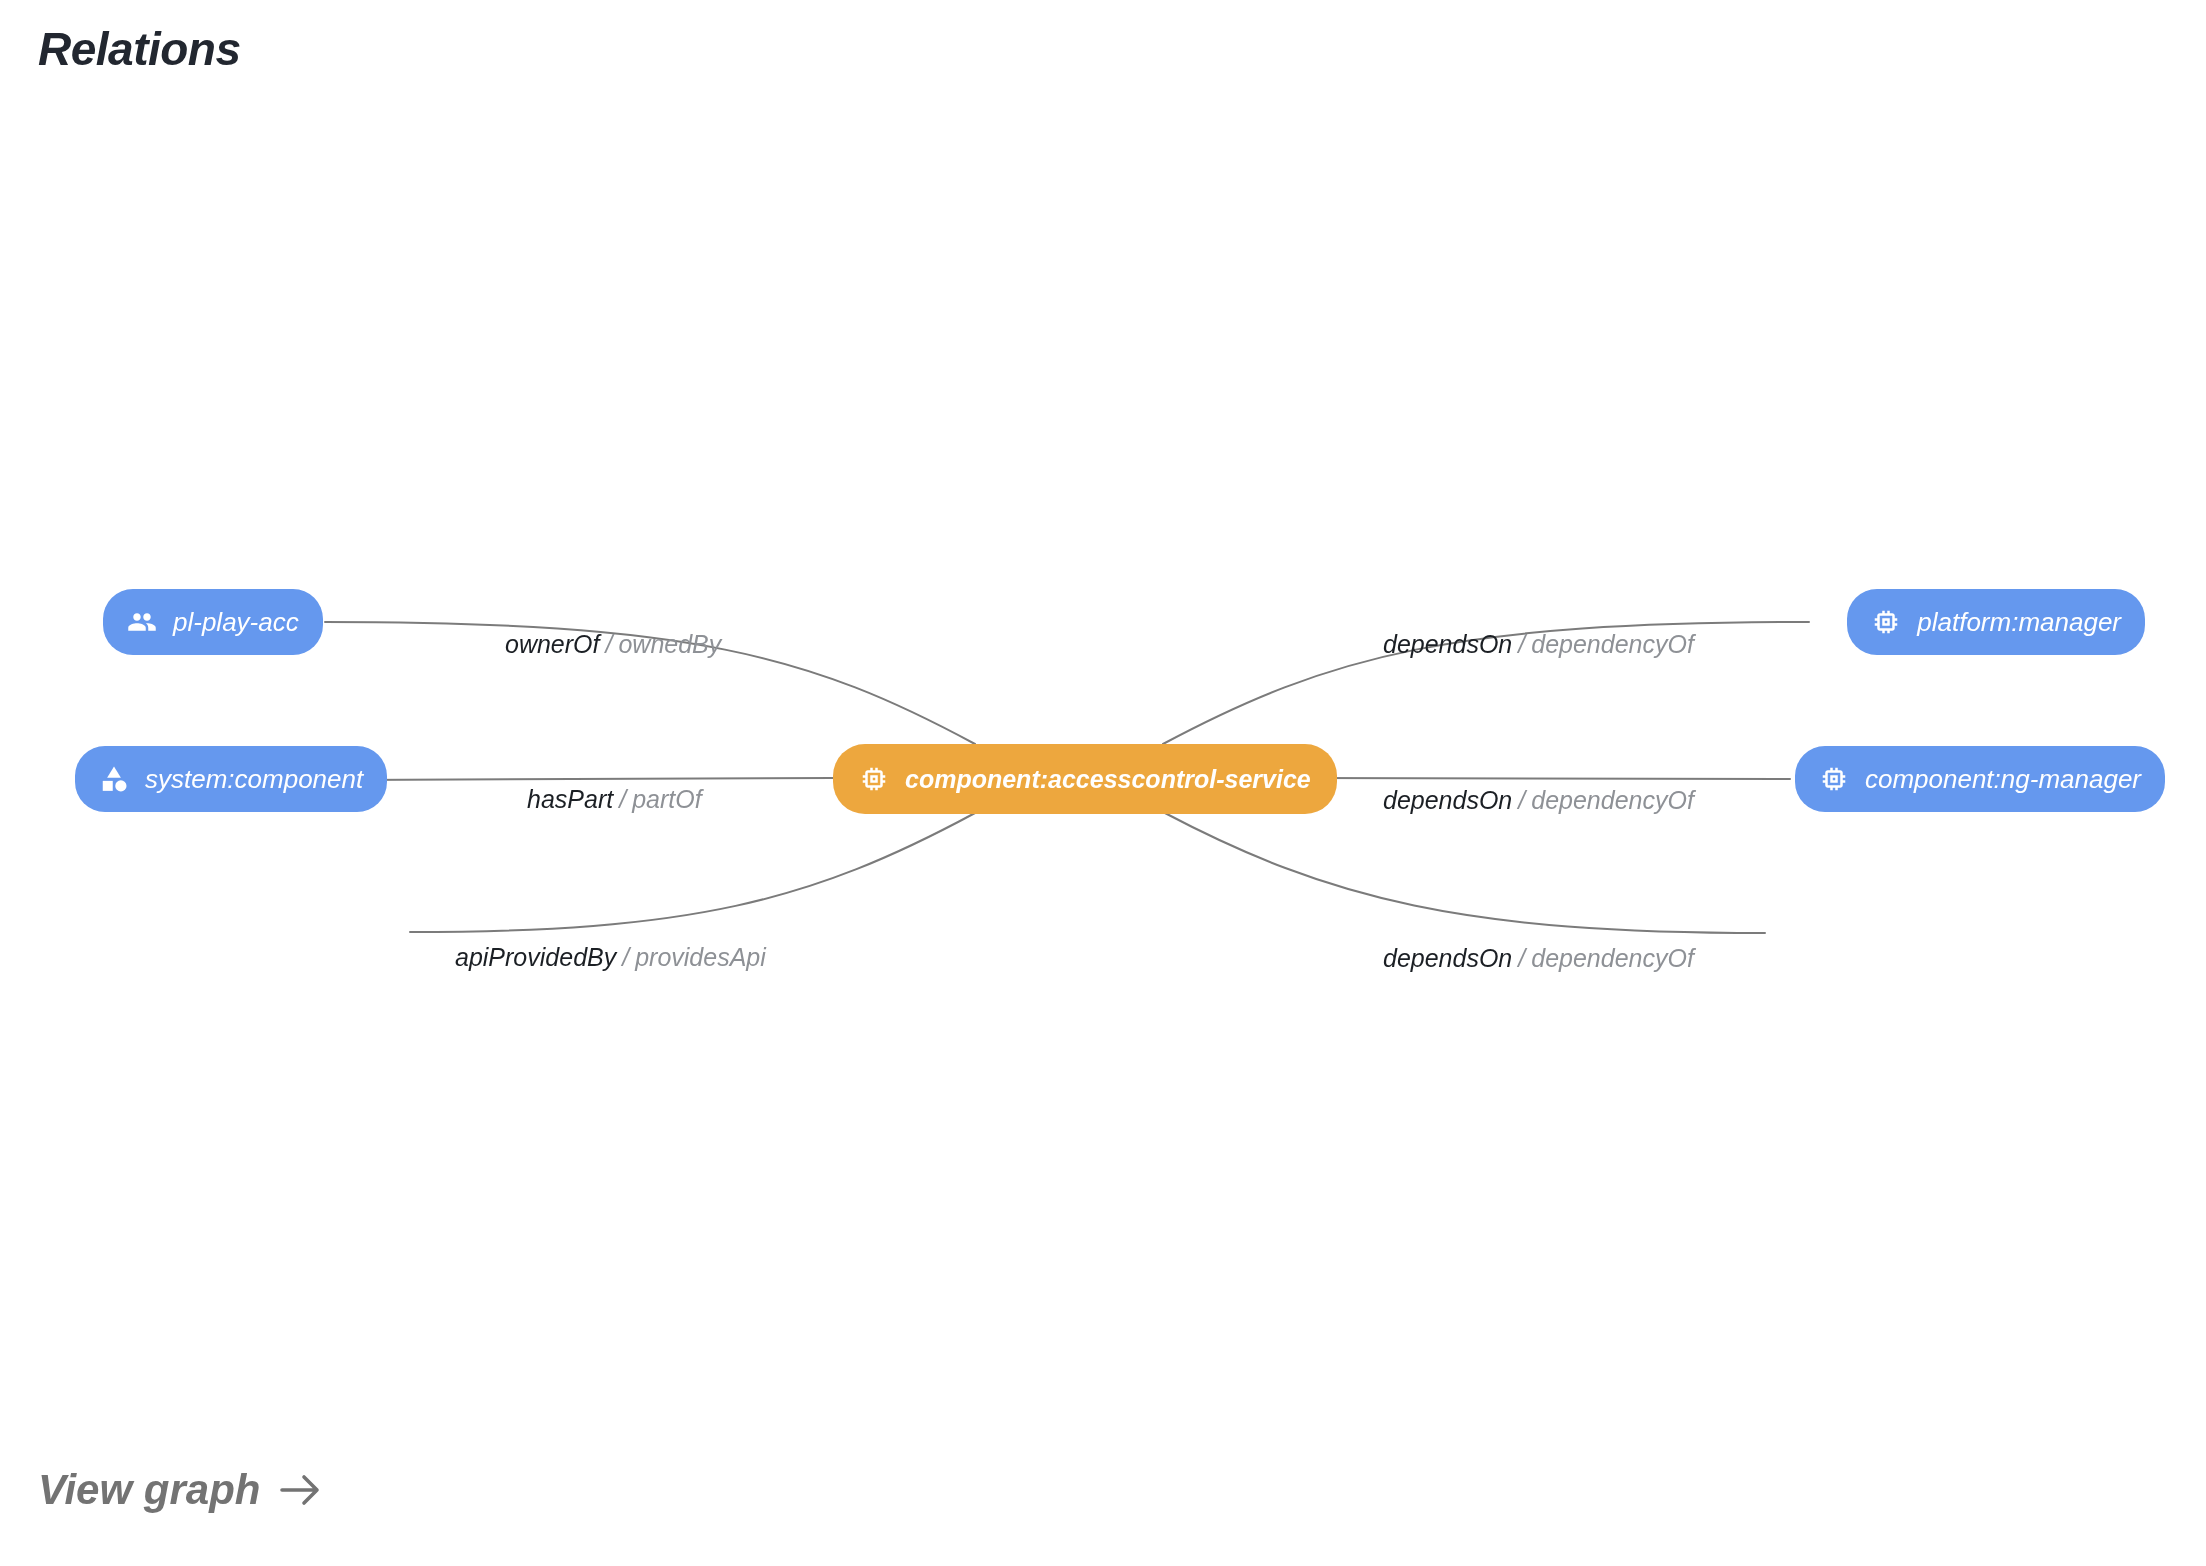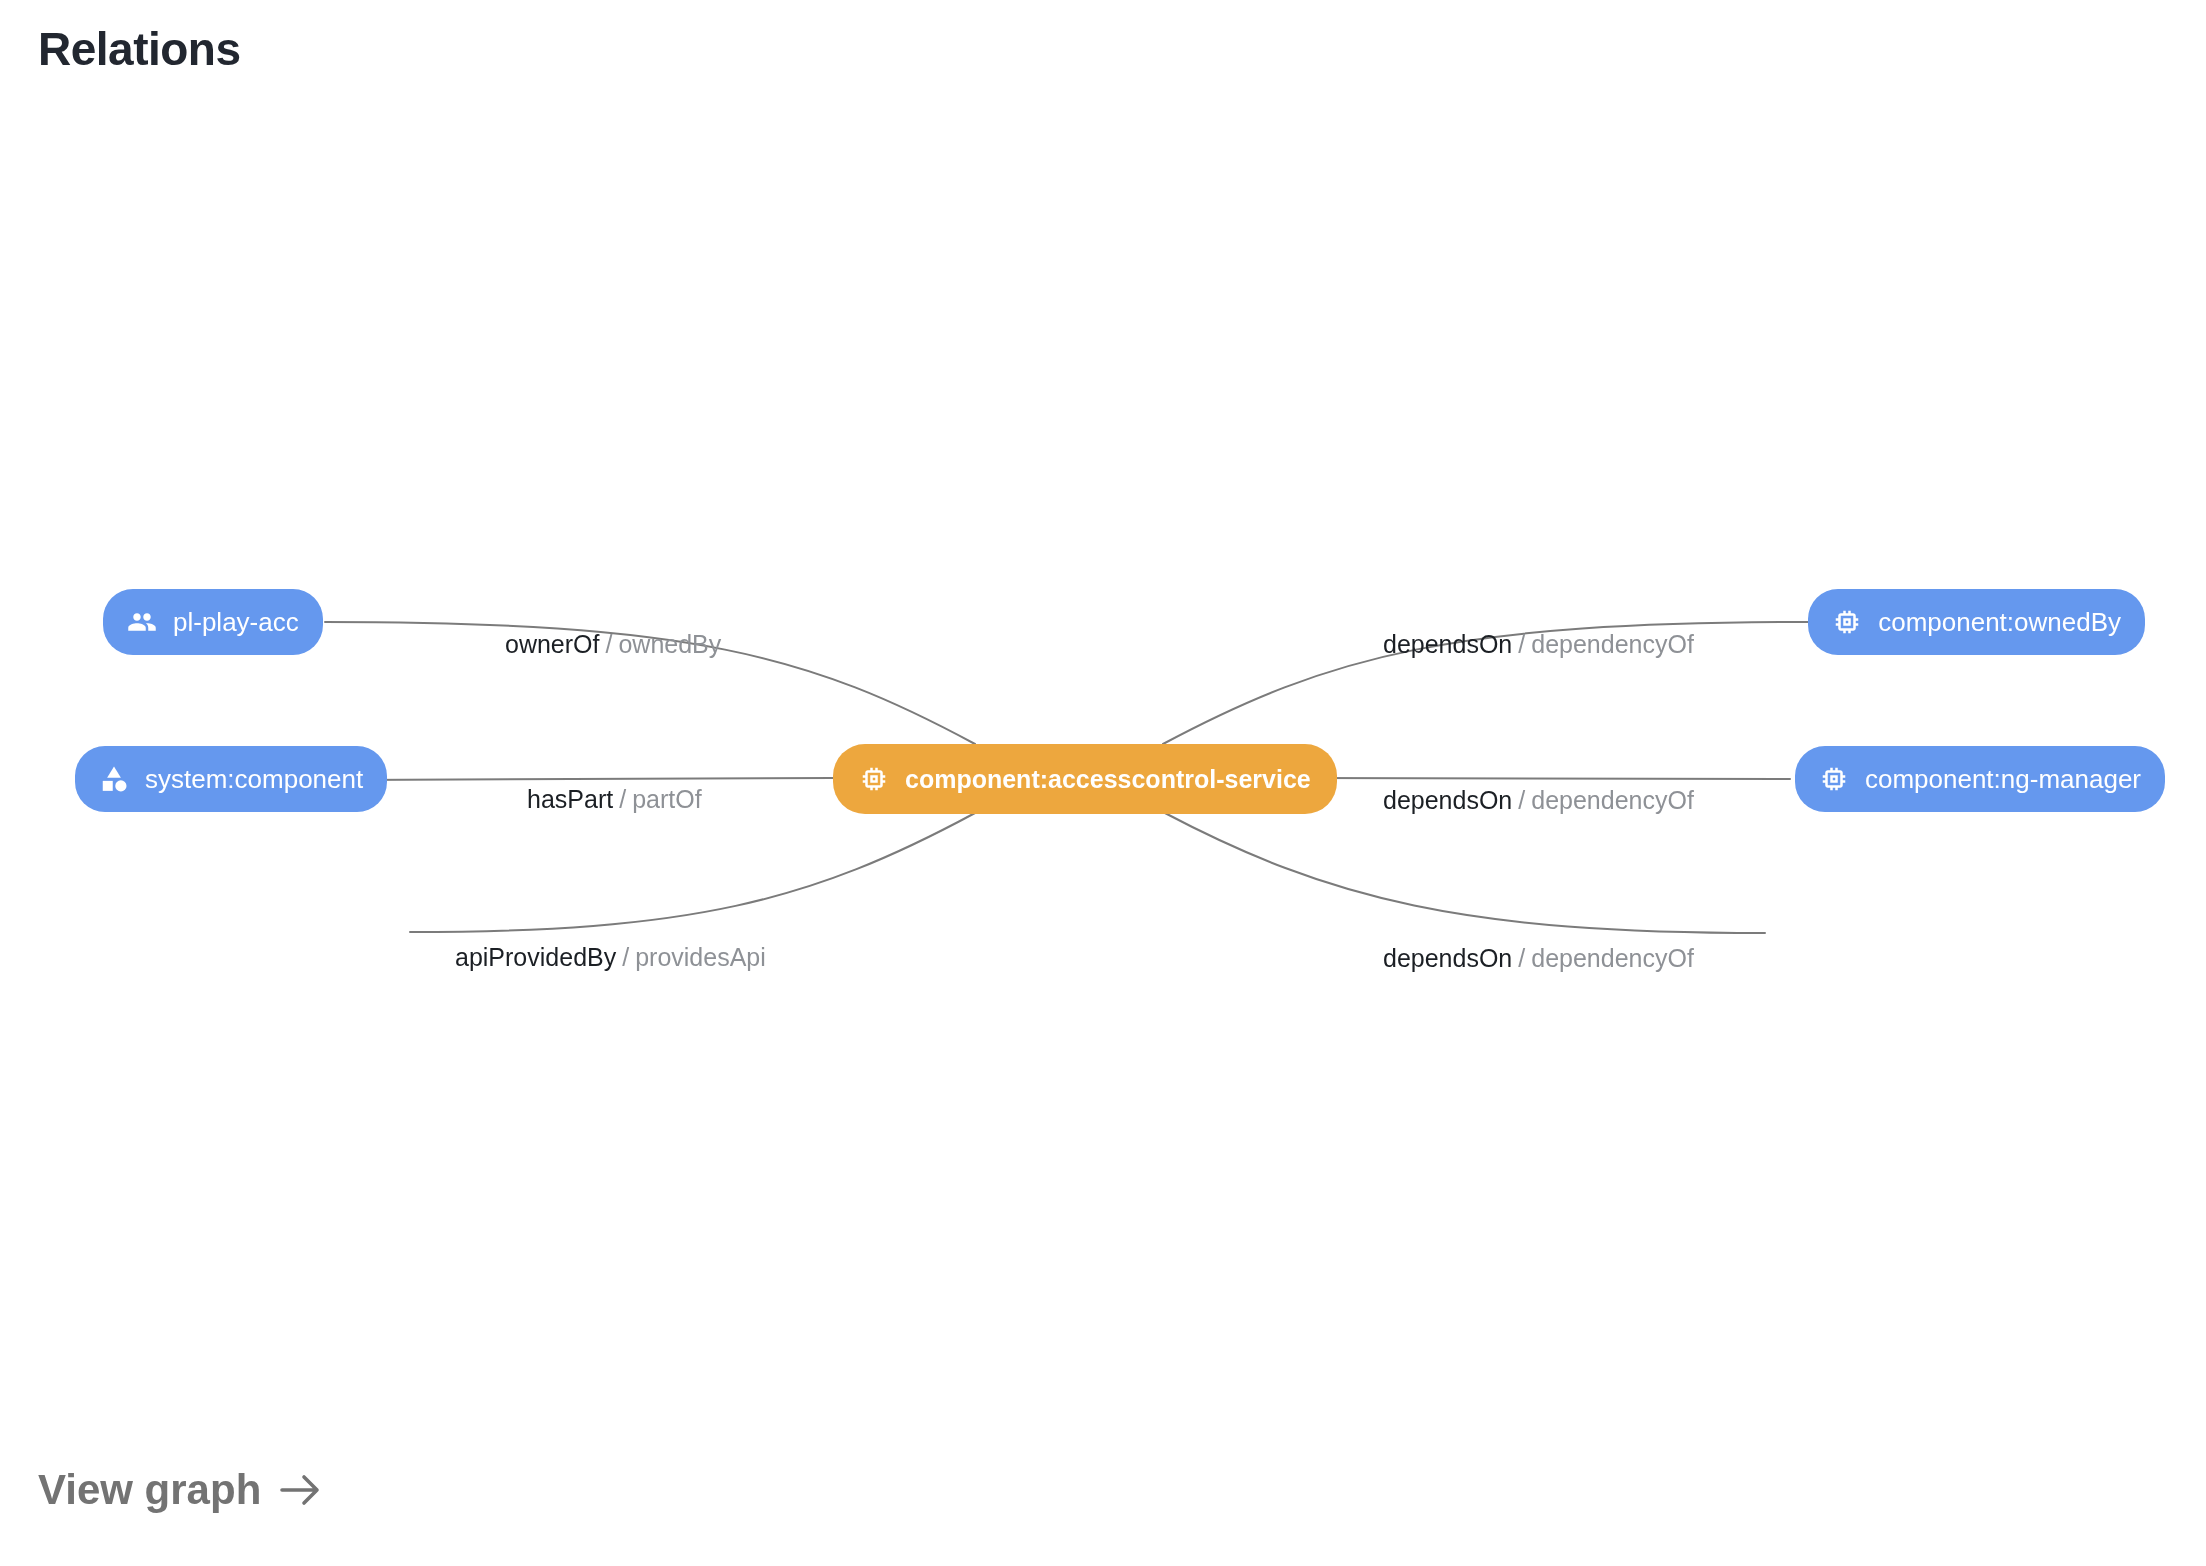--- a/index.html
+++ b/index.html
@@ -18,6 +18,7 @@
   .canvas{
     position:relative;width:2206px;height:1566px;background:var(--background);
     overflow:hidden;
+    font-style:italic;
   }
   .page-title{
     position:absolute;left:38px;top:22px;margin:0;

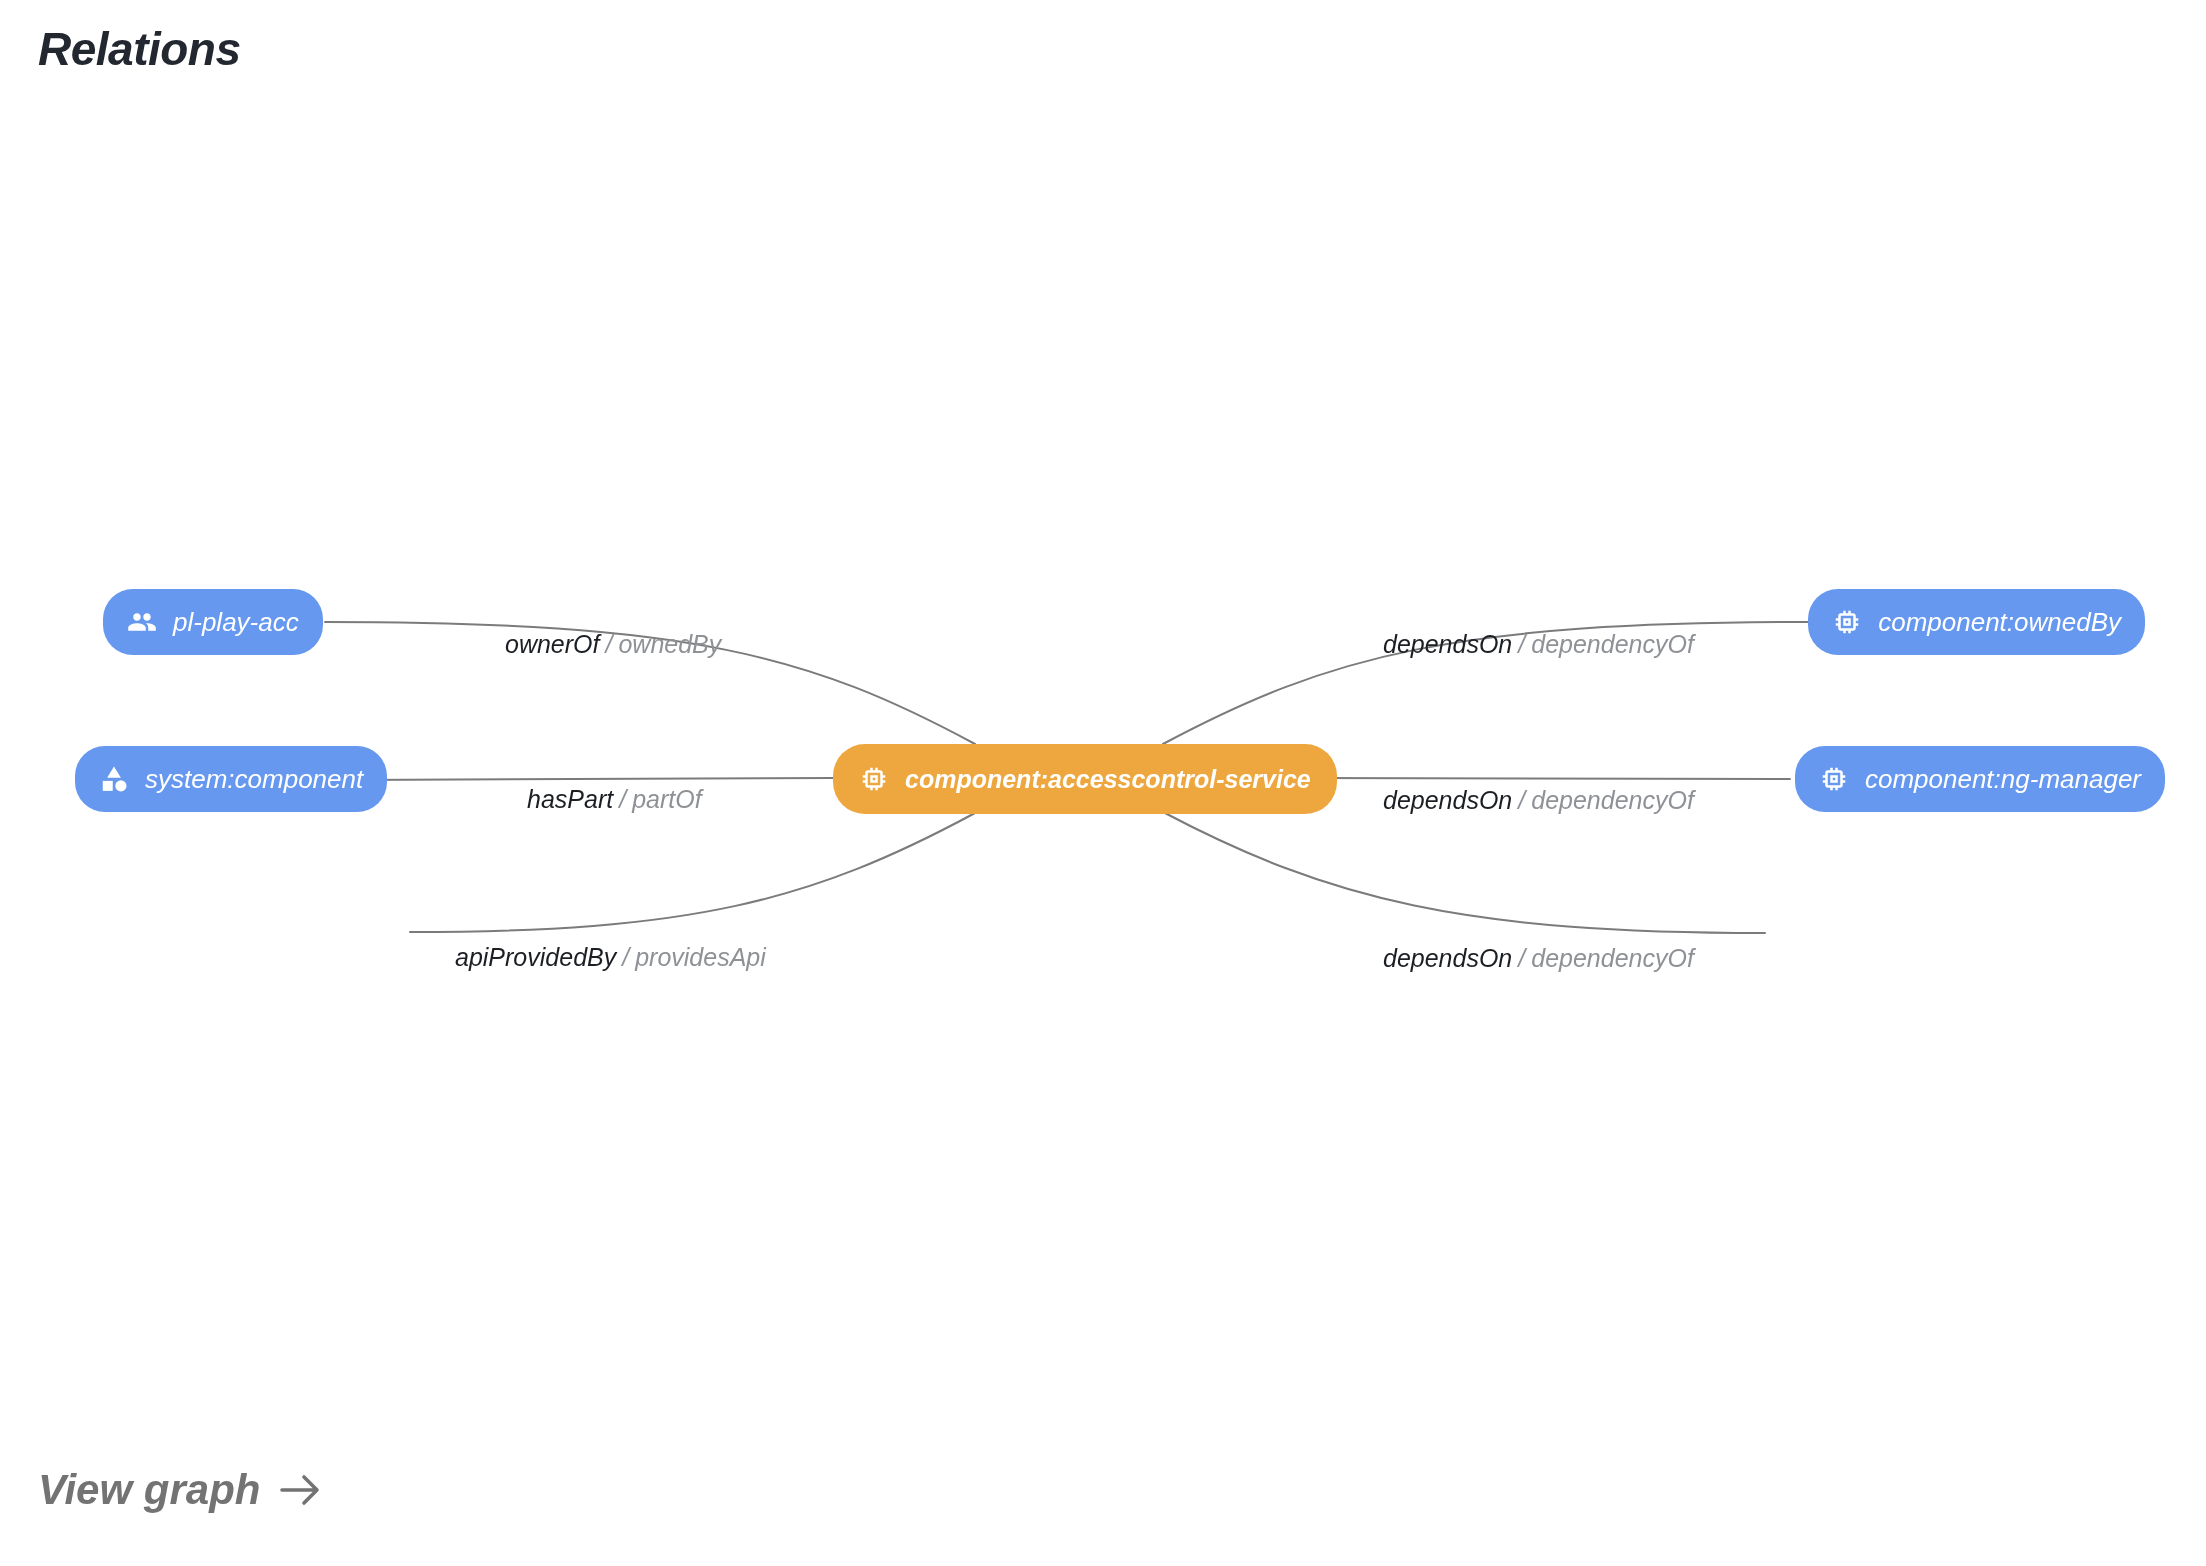--- a/index.html
+++ b/index.html
@@ -104,7 +104,7 @@
           <path d="M15 9H9v6h6V9zm-2 4h-2v-2h2v2zm8-2V9h-2V7c0-1.1-.9-2-2-2h-2V3h-2v2h-2V3H9v2H7c-1.1 0-2 .9-2 2v2H3v2h2v2H3v2h2v2c0 1.1.9 2 2 2h2v2h2v-2h2v2h2v-2h2c1.1 0 2-.9 2-2v-2h2v-2h-2v-2h2zm-4 6H7V7h10v10z"></path>
         </svg>
     </span>
-    <span class="nlabel">component:ownedBy</span>
+    <span class="nlabel">platform:manager</span>
   </div>
 
   <div class="node" style="right:41px;top:746px">

